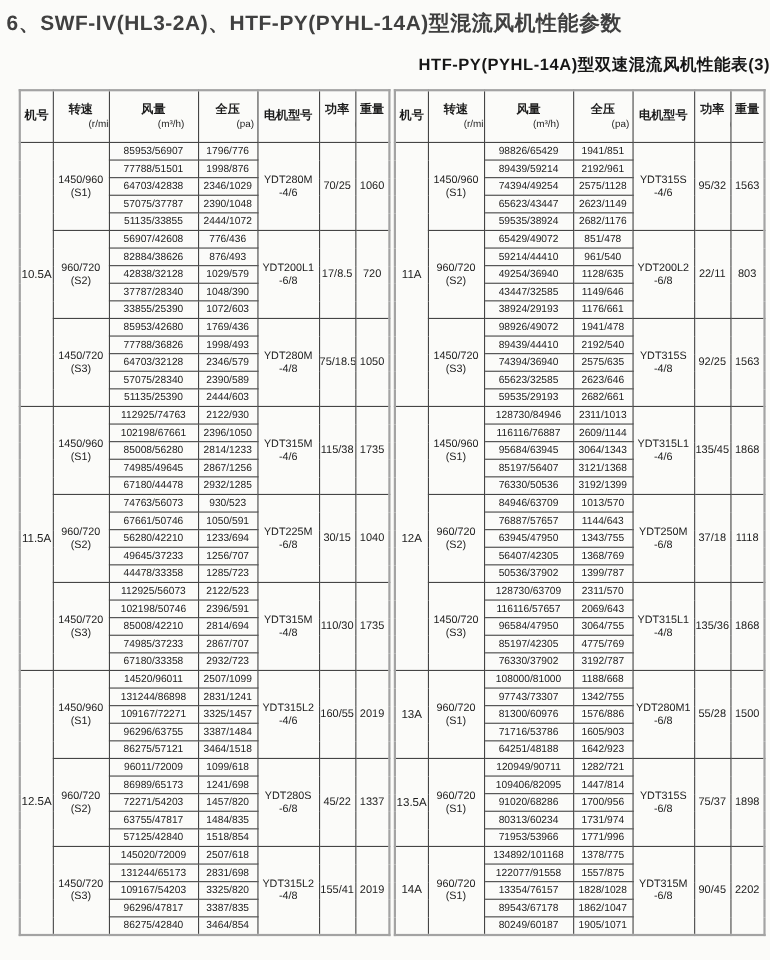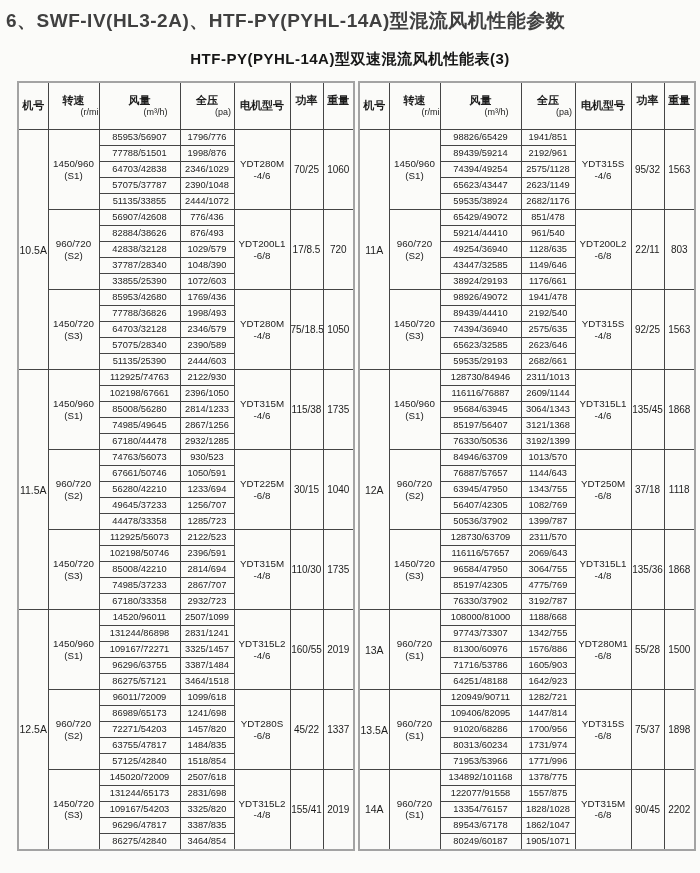--- a/index.html
+++ b/index.html
@@ -16,7 +16,7 @@
     margin:8px 0 0 6px;color:#404040;
   }
   .subtitle{
-    font-size:15px;font-weight:bold;text-align:center;
+    font-size:15px;font-weight:bold;text-align:right;
     margin:16px 0 12px 0;color:#161616;letter-spacing:0.5px;
   }
   .tables{display:flex;gap:3px;padding-left:17px;}

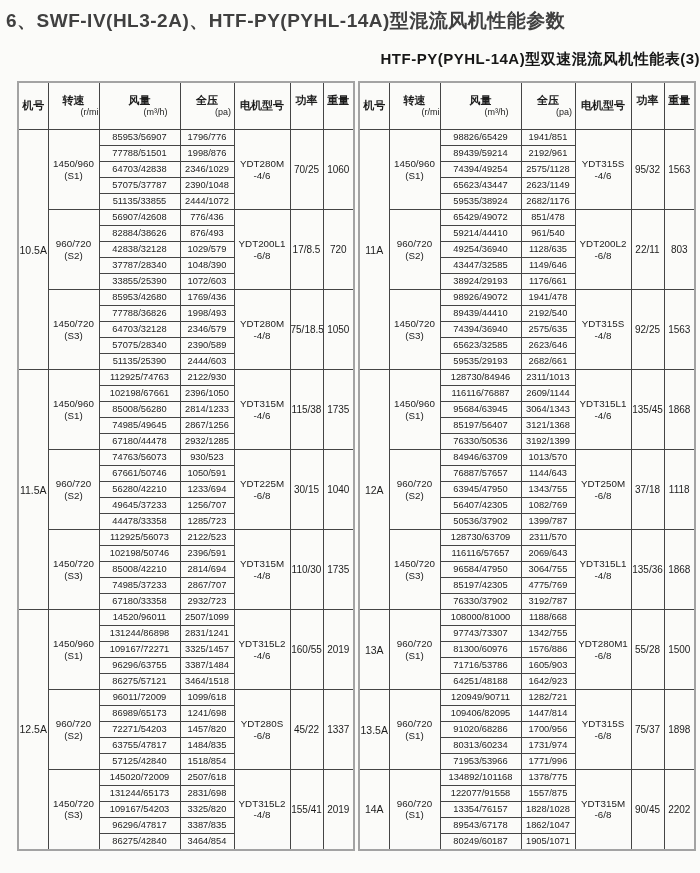--- a/index.html
+++ b/index.html
@@ -553,7 +553,7 @@
             </tr>
             <tr>
               <td class="flow">56407/42305</td>
-              <td class="pressure">1082/769</td>
+              <td class="pressure">1368/769</td>
             </tr>
             <tr>
               <td class="flow">50536/37902</td>

